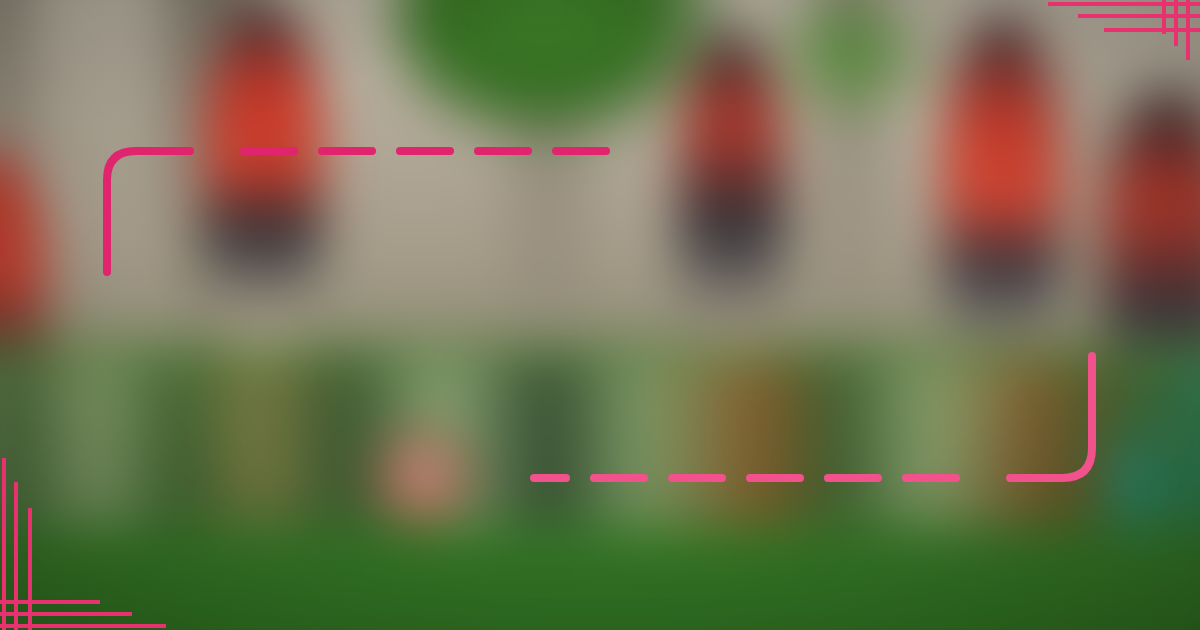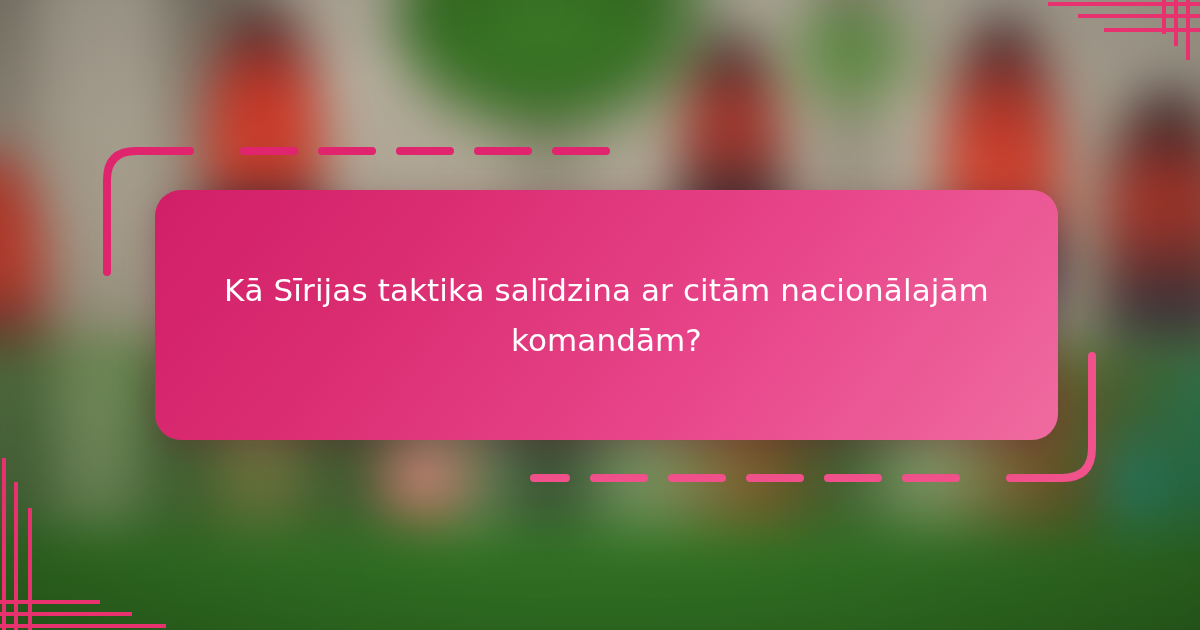--- a/index.html
+++ b/index.html
@@ -236,9 +236,6 @@
     <div class="ln" style="left:0; bottom:2px;  width:166px; height:4px;"></div>
   </div>
 
-  <div class="card">
-    <h1 class="card-title">Kā Sīrijas taktika salīdzina ar citām nacionālajām komandām?</h1>
-  </div>
 
 </div>
 

